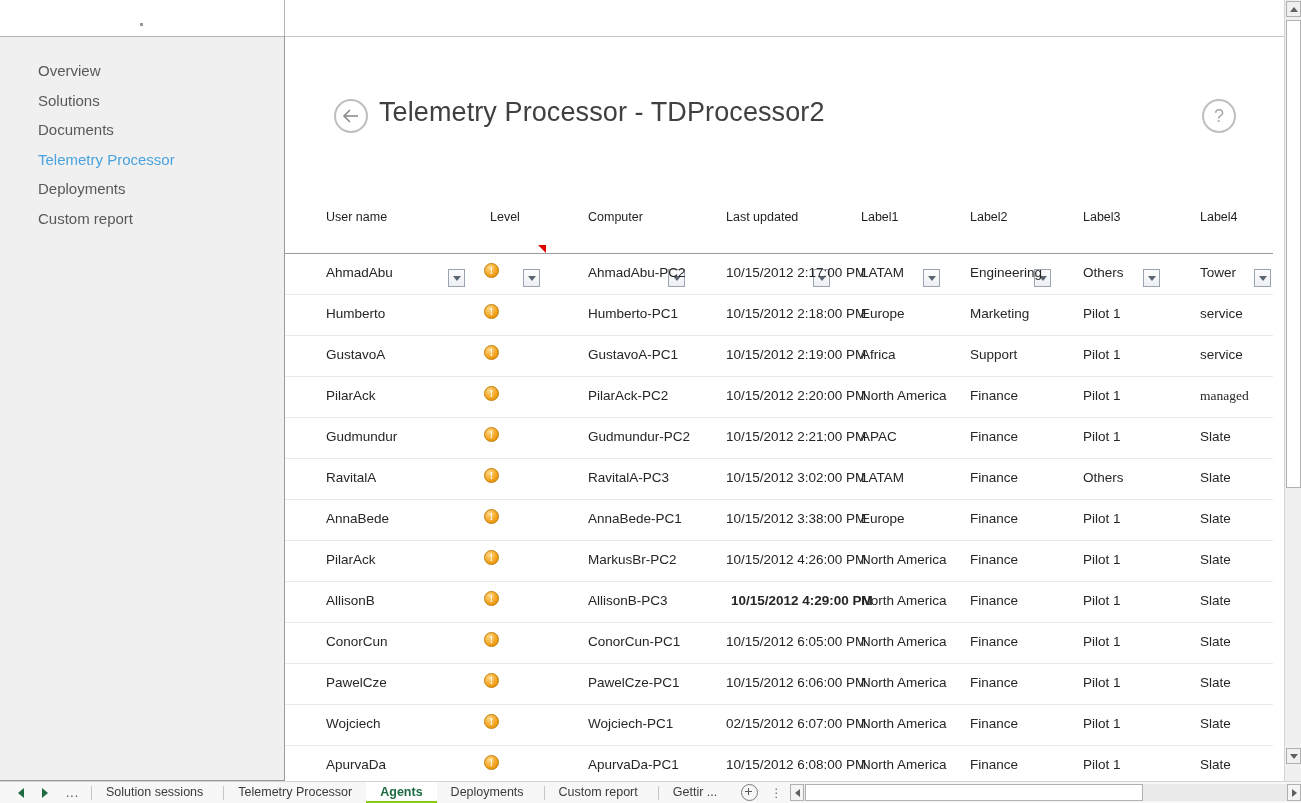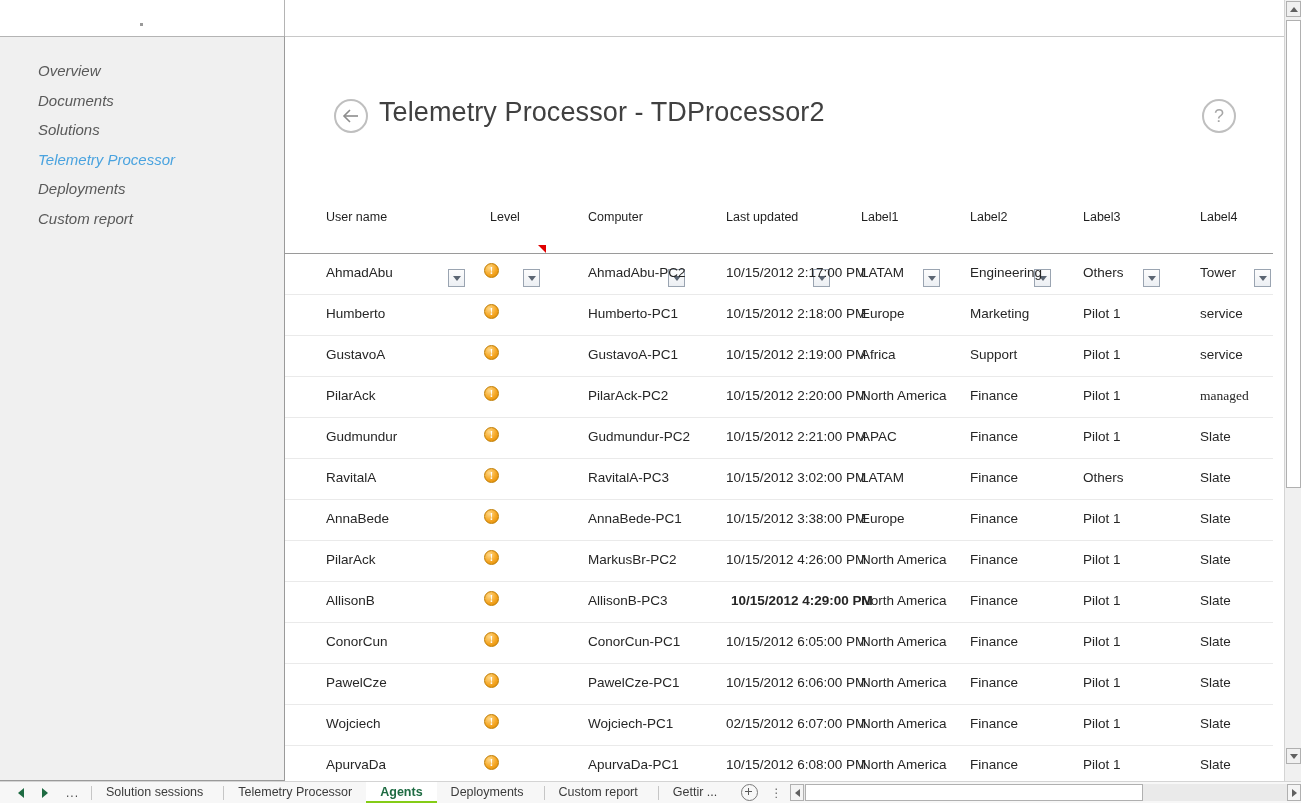--- a/index.html
+++ b/index.html
@@ -76,7 +76,6 @@
     border-right: 1px solid #9a9a9a;
     border-bottom: 1px solid #9a9a9a;
     box-sizing: border-box;
-    font-style: italic;
   }
   .nav-list {
     position: absolute;

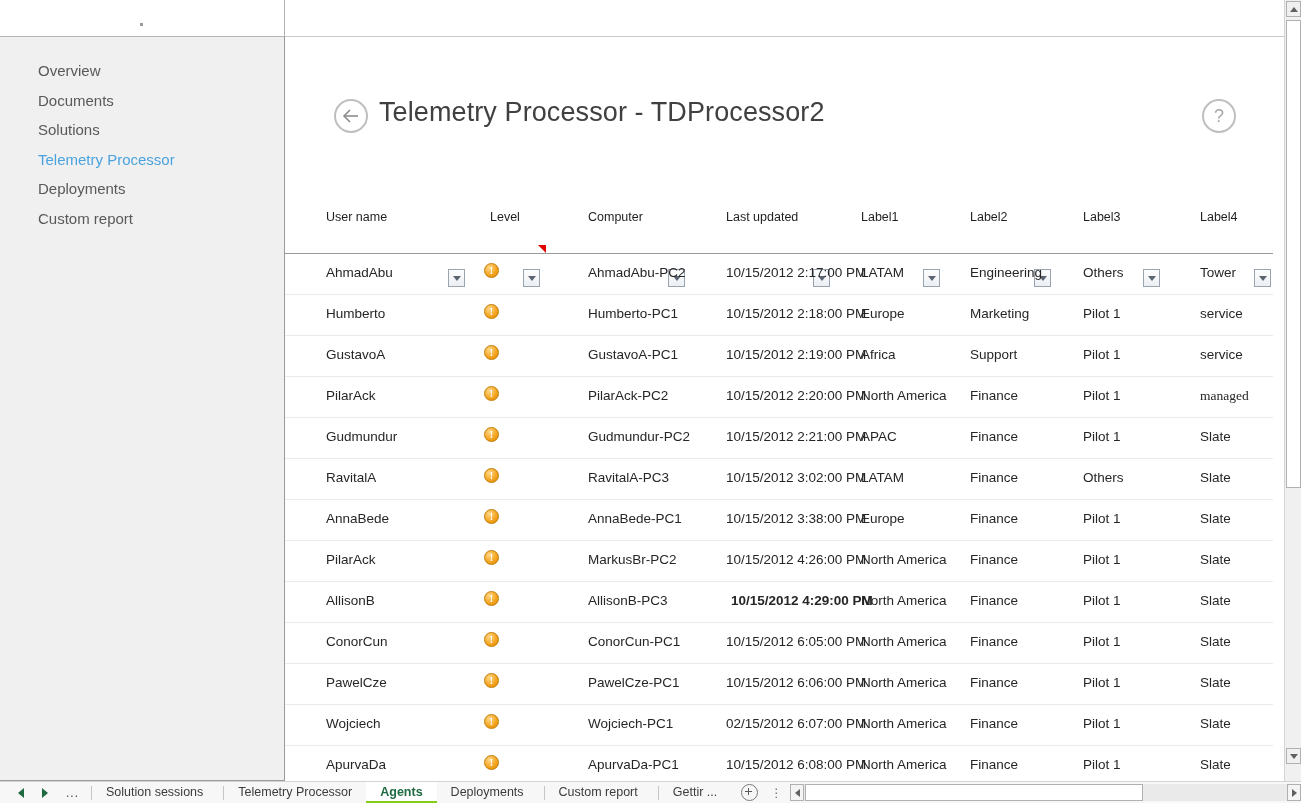--- a/index.html
+++ b/index.html
@@ -448,8 +448,8 @@
   <div class="nav-panel">
     <div class="nav-list">
       <div class="nav-item">Overview</div>
+      <div class="nav-item">Solutions</div>
       <div class="nav-item">Documents</div>
-      <div class="nav-item">Solutions</div>
       <div class="nav-item active">Telemetry Processor</div>
       <div class="nav-item">Deployments</div>
       <div class="nav-item">Custom report</div>

